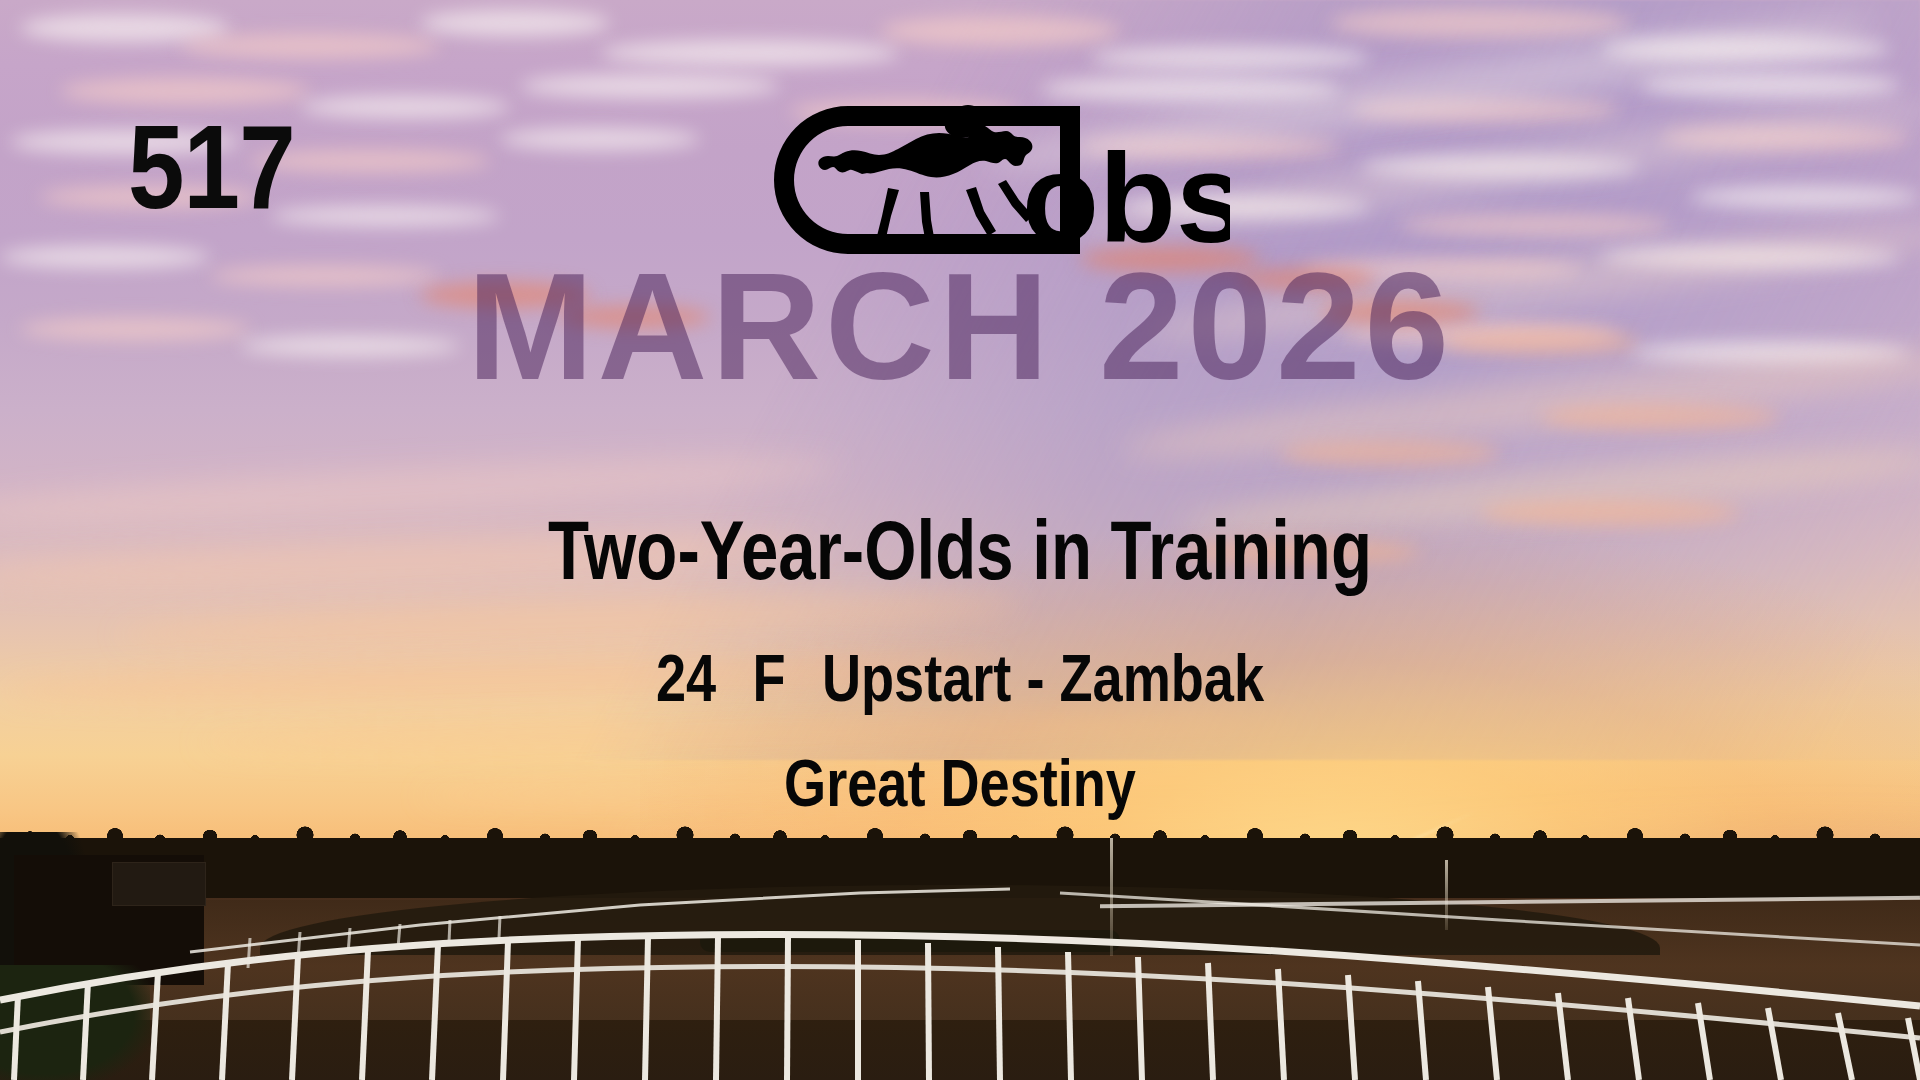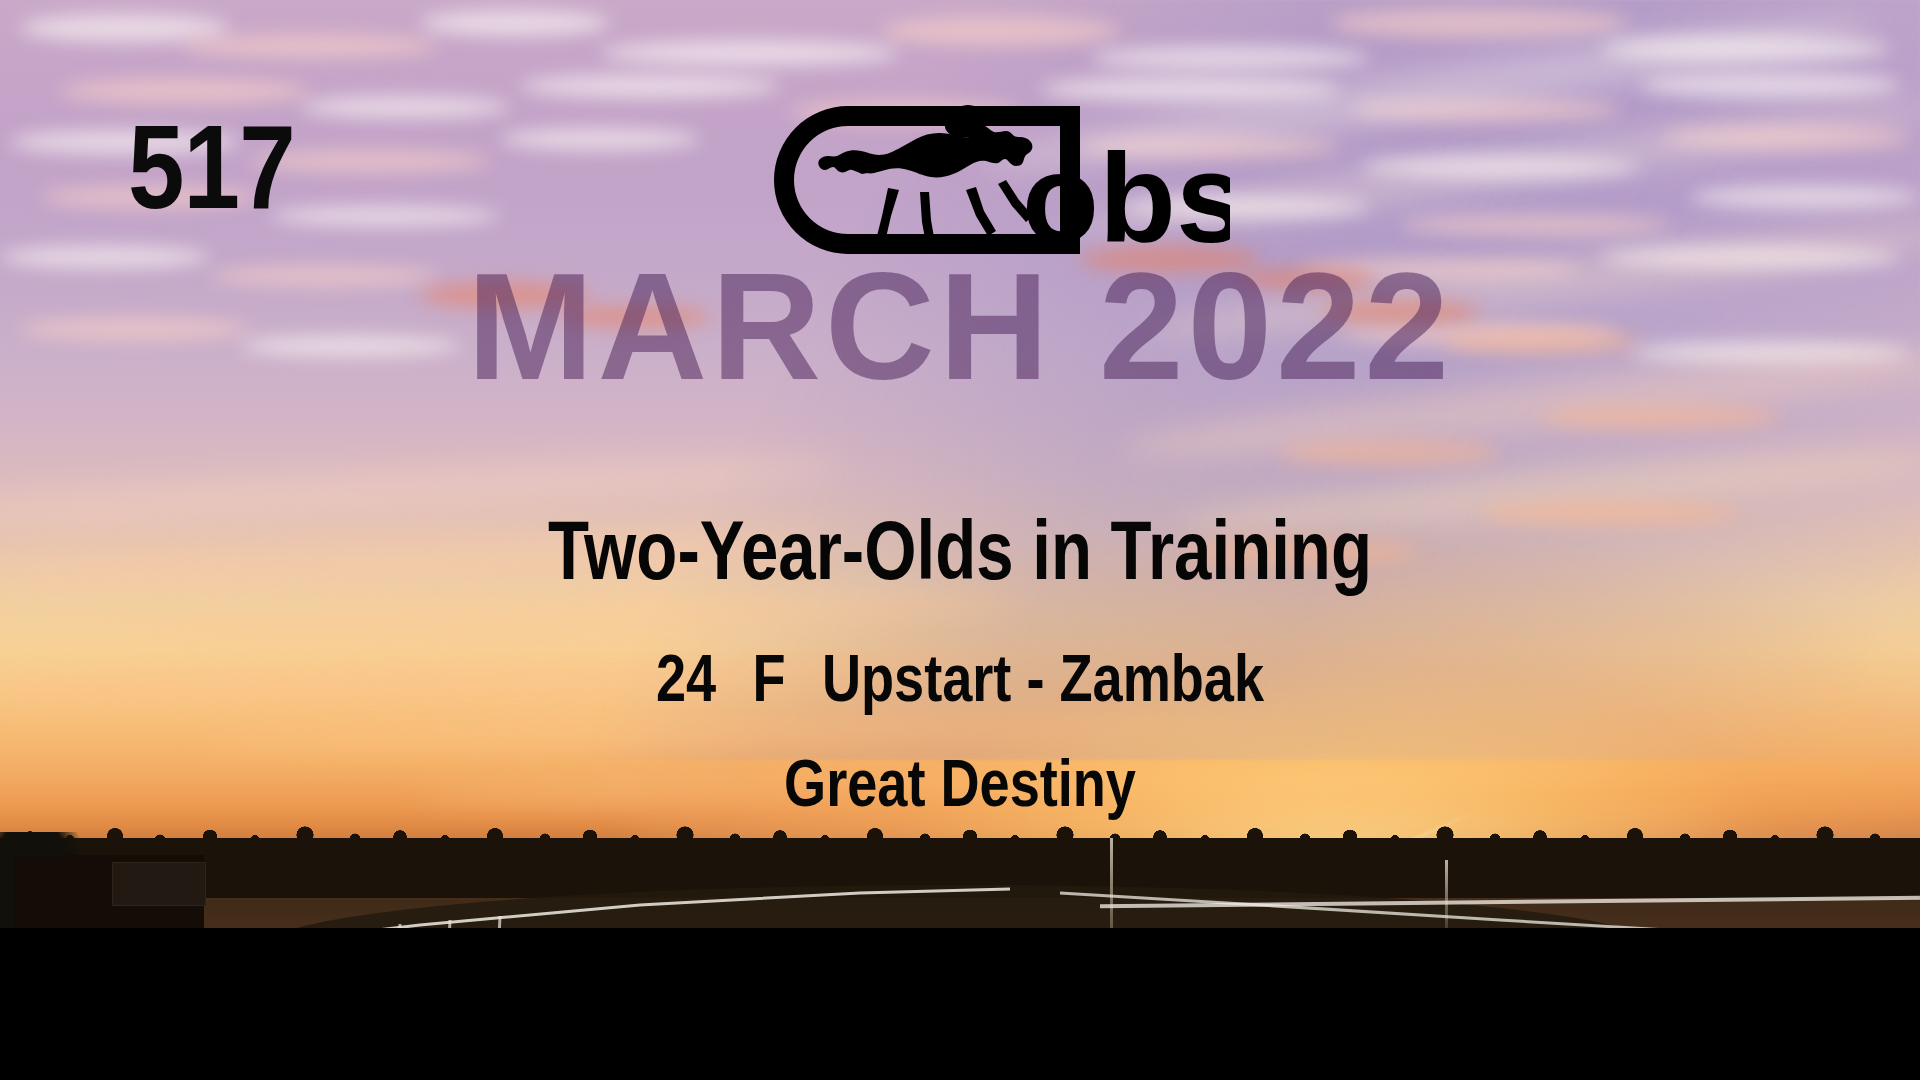--- a/index.html
+++ b/index.html
@@ -5,7 +5,7 @@
   html,body{margin:0;padding:0;background:#000;}
   .stage{
     position:relative;
-    width:1920px;height:928px;
+    width:1920px;height:1080px;
     overflow:hidden;
     font-family:"Liberation Sans", sans-serif;
   }

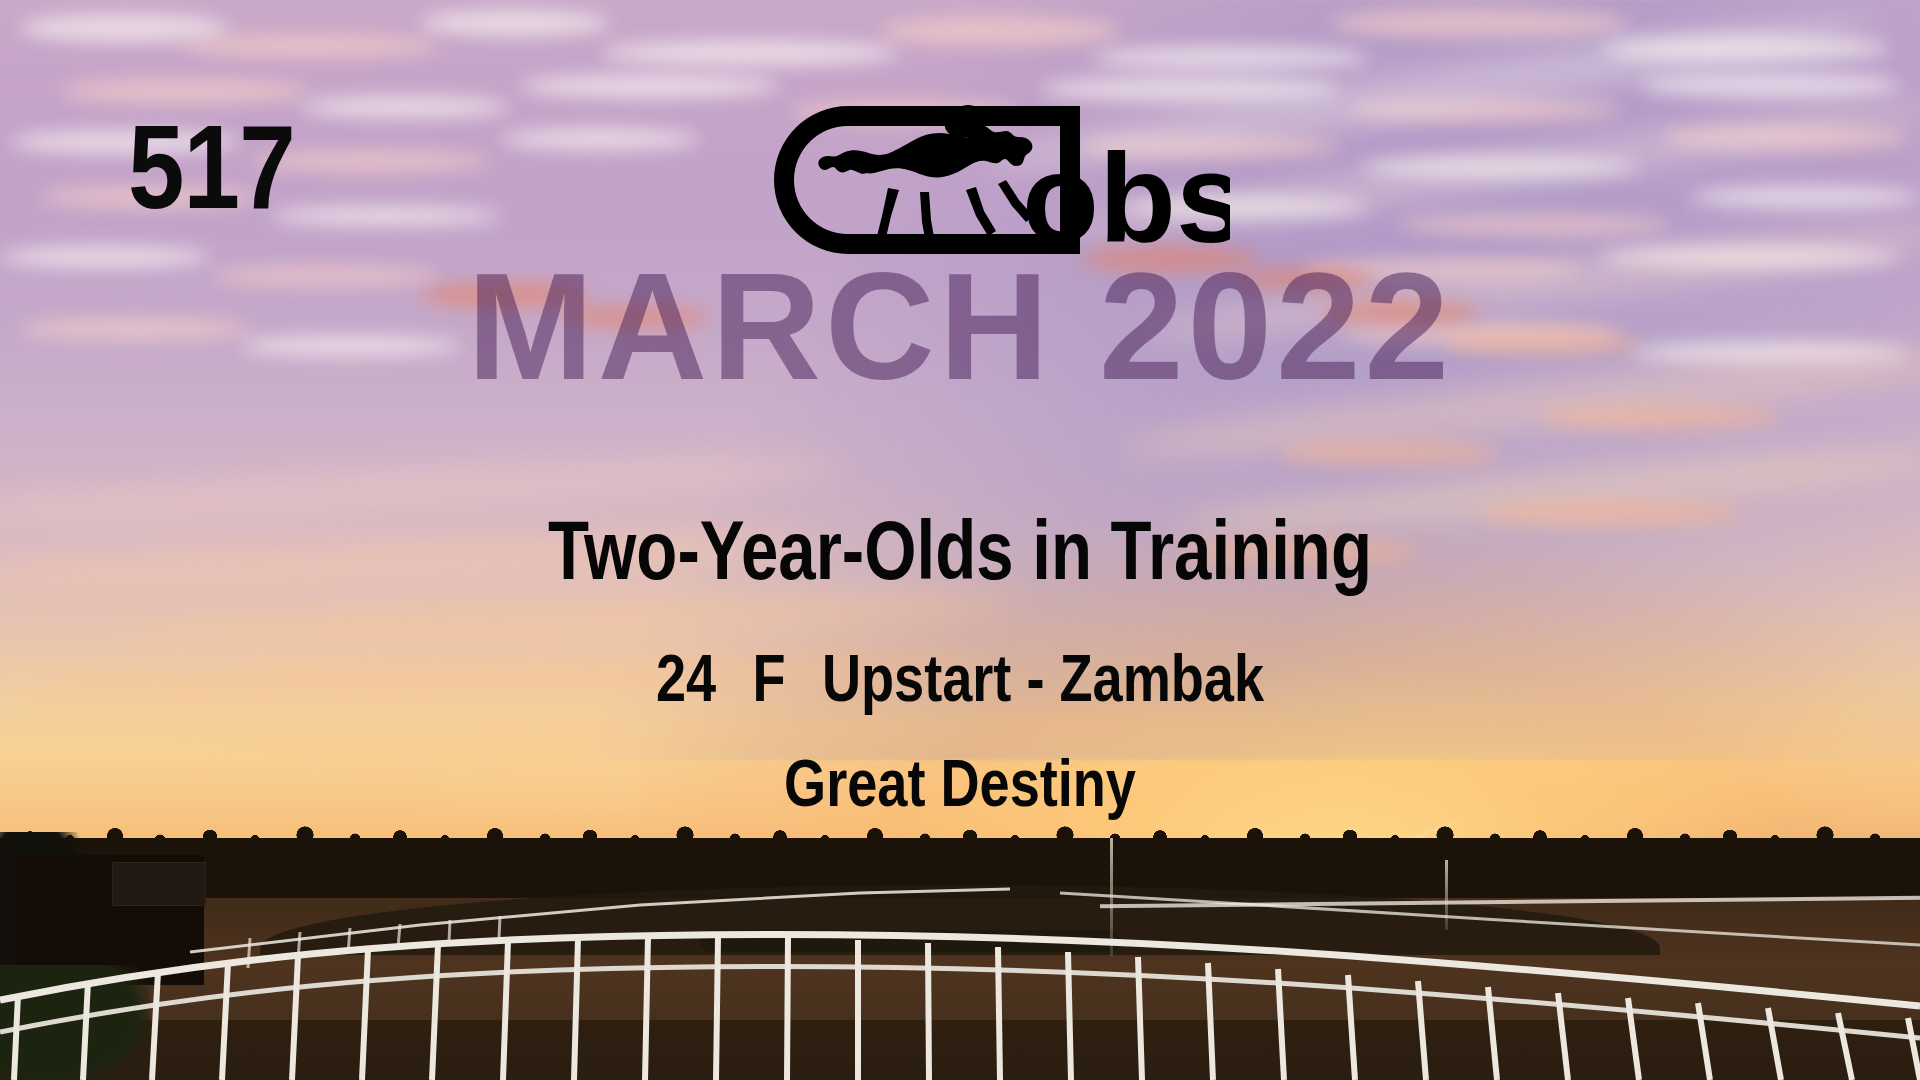--- a/index.html
+++ b/index.html
@@ -427,7 +427,7 @@
     </svg>
   </div>
 
-  <div class="month-year">MARCH 2022</div>
+  <div class="month-year">MARCH 2026</div>
 
   <div class="sale-title">Two-Year-Olds in Training</div>
 

